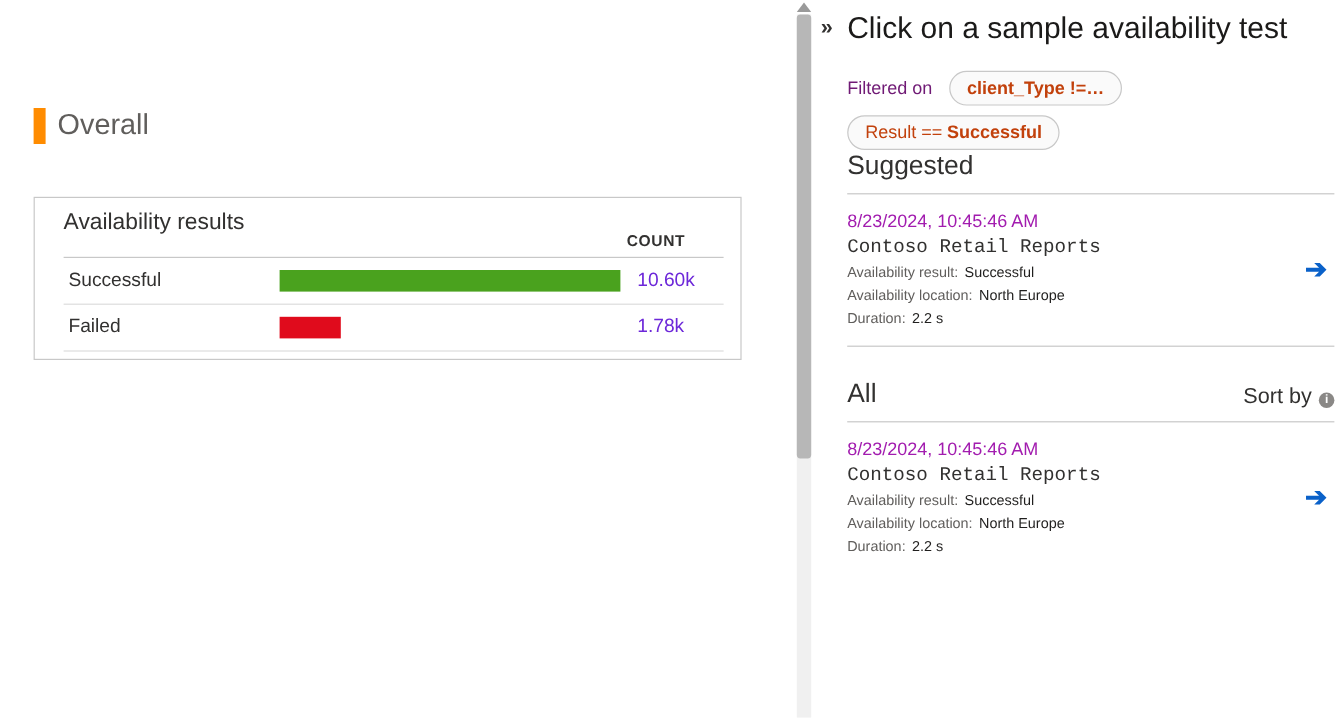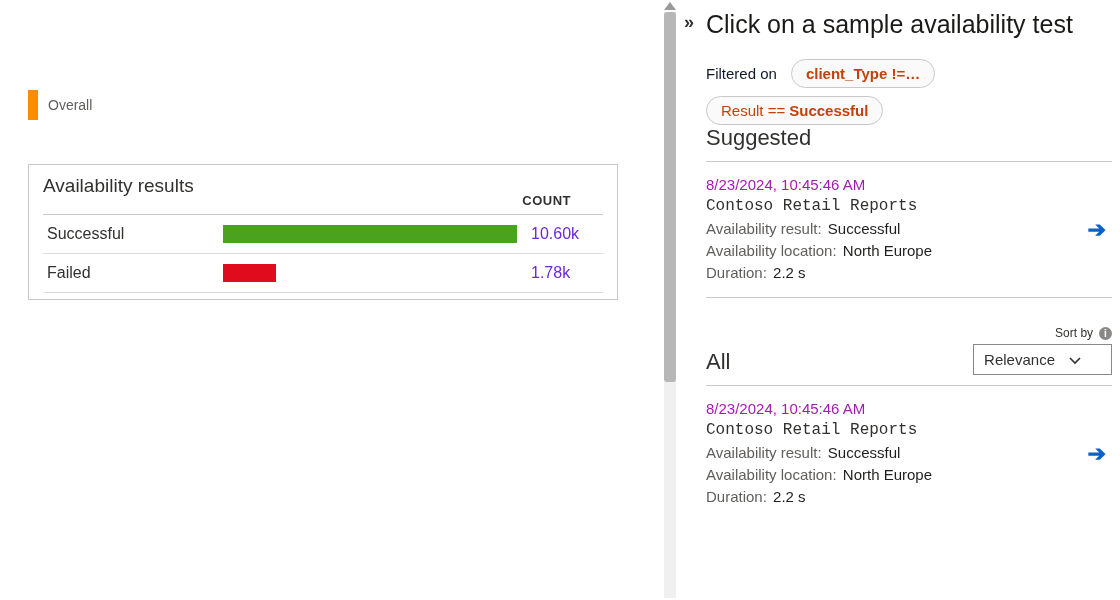--- a/index.html
+++ b/index.html
@@ -94,7 +94,7 @@
   }
   .panel-title { font-size:25px; color:#1b1a19; margin-top:2px; }
   .filter-row { margin-top:20px; display:flex; align-items:center; flex-wrap:wrap; gap:8px 10px;}
-  .filter-label { font-size:15px; color:#0f172a; margin-right:4px;}
+  .filter-label { font-size:15px; color:#701a75; margin-right:4px;}
   .chip {
     border:1px solid #c8c8c8; border-radius:16px;
     padding:5px 14px; font-size:15px; color:#c2410c;

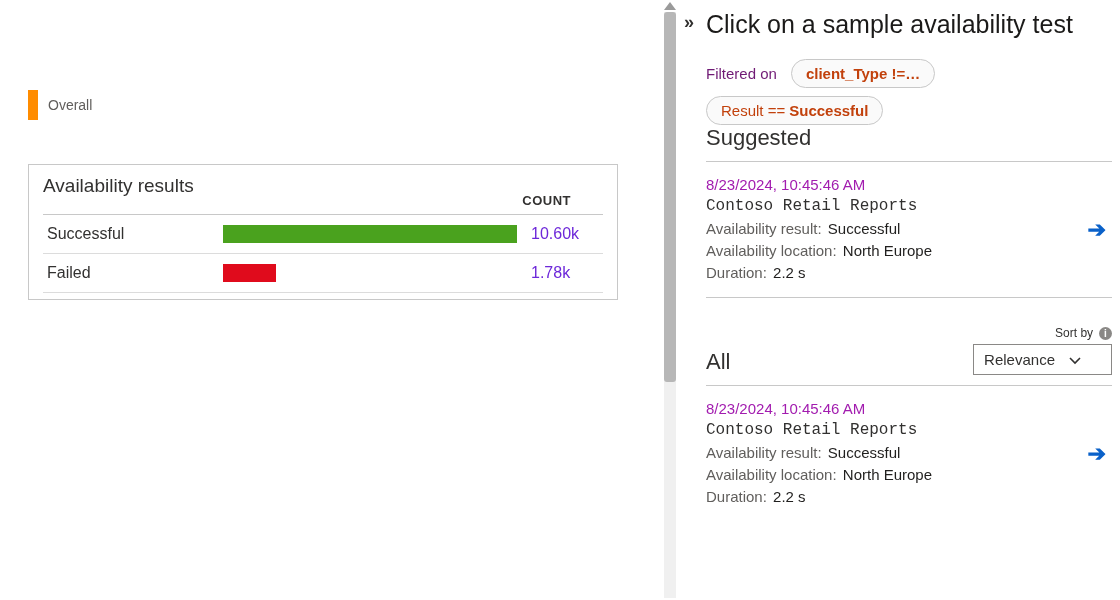--- a/index.html
+++ b/index.html
@@ -50,7 +50,7 @@
   
   .overall-row { display:flex; align-items:center; margin-top:90px; }
   .orange-tick { width:10px; height:30px; background:#ff8c00; margin-right:10px;}
-  .overall-label { font-size:14px; color:#605e5c; }
+  .overall-label { font-size:24px; color:#605e5c; }
   .results-card {
     border:1px solid #c8c8c8;
     margin-top:44px;

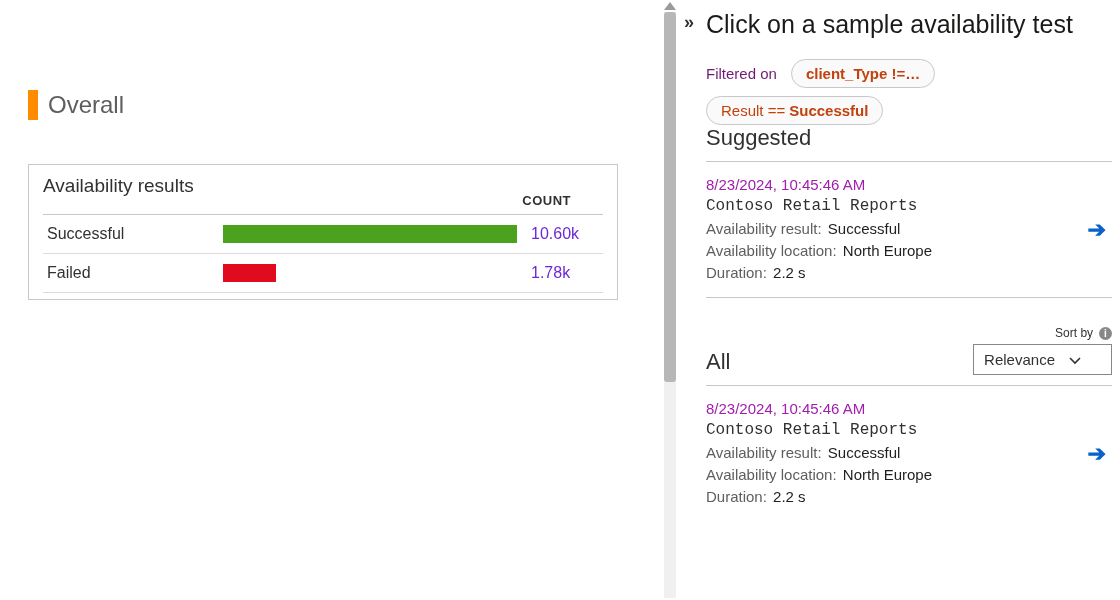--- a/index.html
+++ b/index.html
@@ -54,7 +54,7 @@
   .results-card {
     border:1px solid #c8c8c8;
     margin-top:44px;
-    padding:10px 14px 6px 14px;
+    padding:10px 14px 6px 24px;
     width:590px;
   }
   .card-title { font-size:19px; color:#323130; }

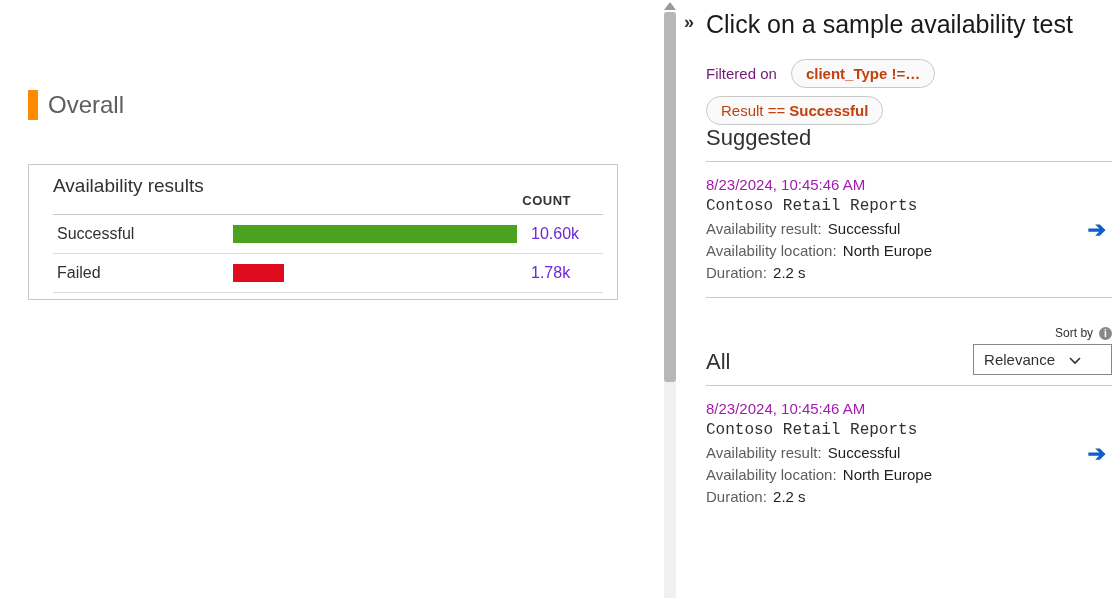--- a/index.html
+++ b/index.html
@@ -112,7 +112,7 @@
   }
   .item .ts { font-size:15px; color:#a21caf; }
   .item .name { font-family: Consolas, "Courier New", monospace; font-size:16px; margin-top:4px;}
-  .kv { font-size:15px; margin-top:5px; }
+  .kv { font-size:12px; margin-top:5px; }
   .kv .k { color:#605e5c; }
   .kv .v { color:#201f1e; margin-left:2px;}
   .go-arrow {

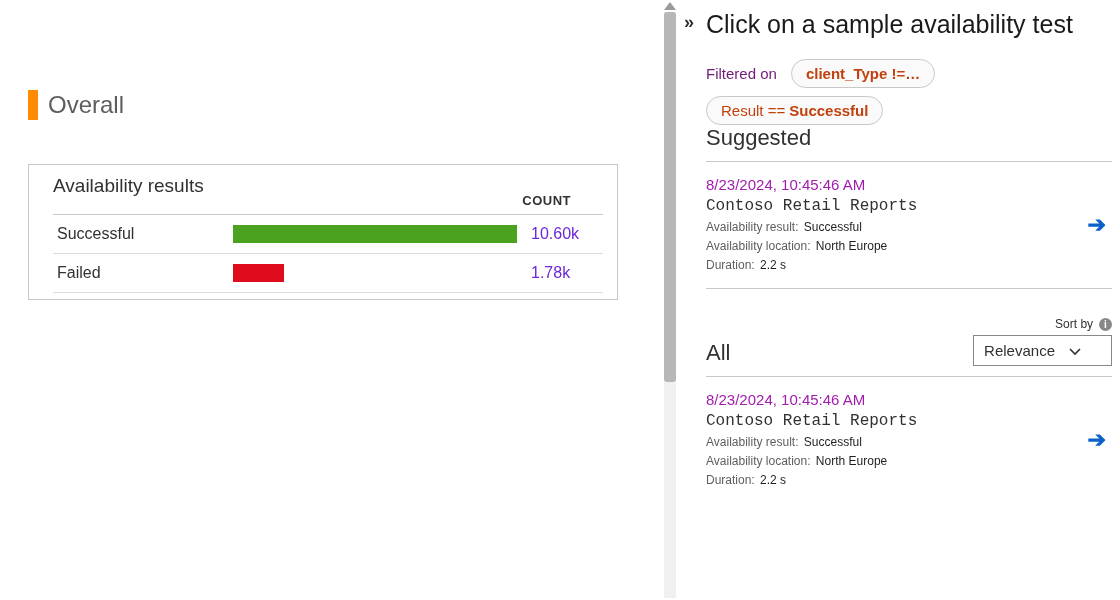--- a/index.html
+++ b/index.html
@@ -123,7 +123,7 @@
   .all-header { display:flex; align-items:flex-end; justify-content:space-between; margin-top:26px;}
   .all-label { font-size:22px; }
   .sort-block { text-align:right; }
-  .sort-label { font-size:12px; color:#323130;text-align:center; }
+  .sort-label { font-size:18px; color:#323130;text-align:center; }
   .info-dot {
     display:inline-block; width:13px; height:13px; border-radius:50%;
     background:#8a8886; color:#fff; font-size:10px; line-height:13px; text-align:center;

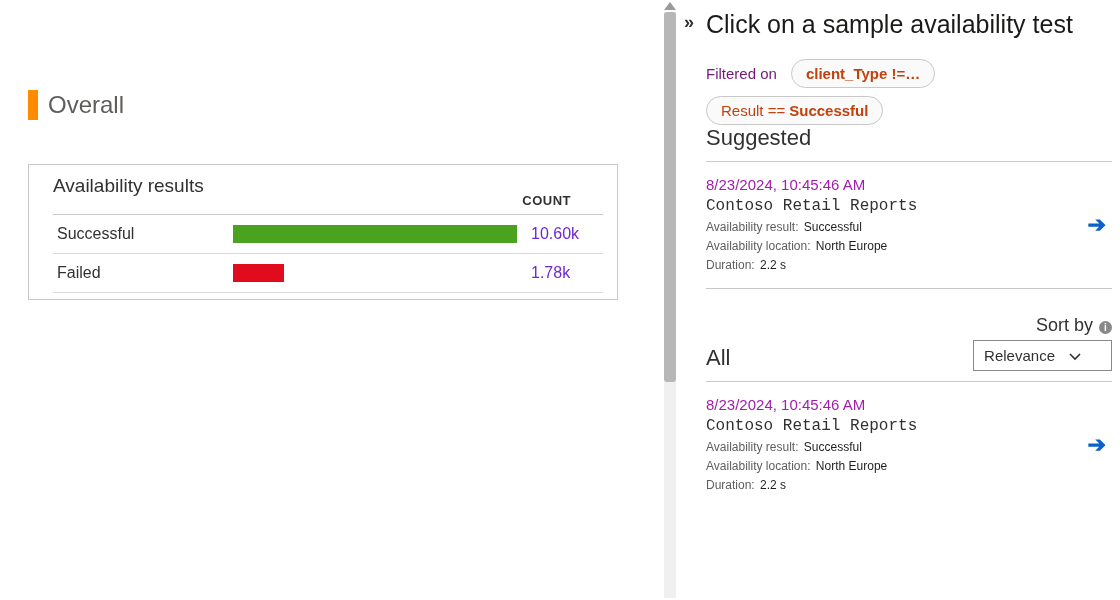--- a/index.html
+++ b/index.html
@@ -221,14 +221,6 @@
           <span class="sort-label">Sort by</span>
           <span class="info-dot">i</span>
         </div>
-        <div class="sort-select">
-          <span>Relevance</span>
-          <span class="caret">
-            <svg class="caret-svg" viewBox="0 0 12 8">
-                <path d="M1 1 L6 6 L11 1" stroke="#323130" stroke-width="1.6" fill="none"></path>
-              </svg>
-          </span>
-        </div>
       </div>
     </div>
     <hr class="section-hr">

